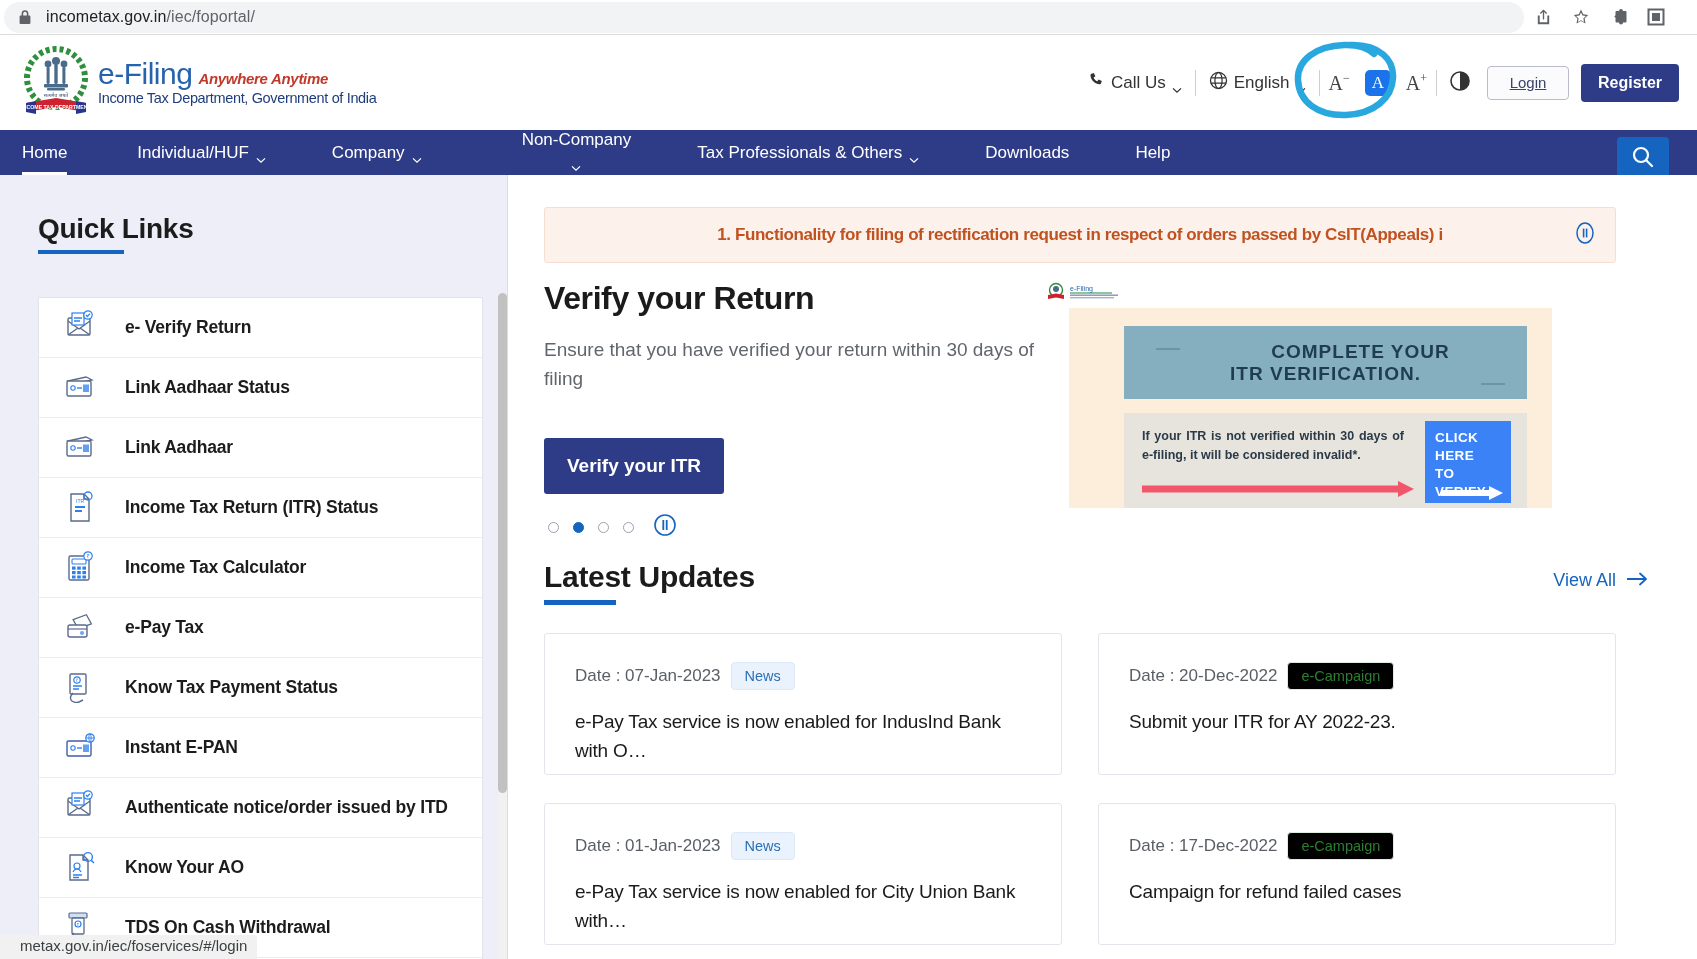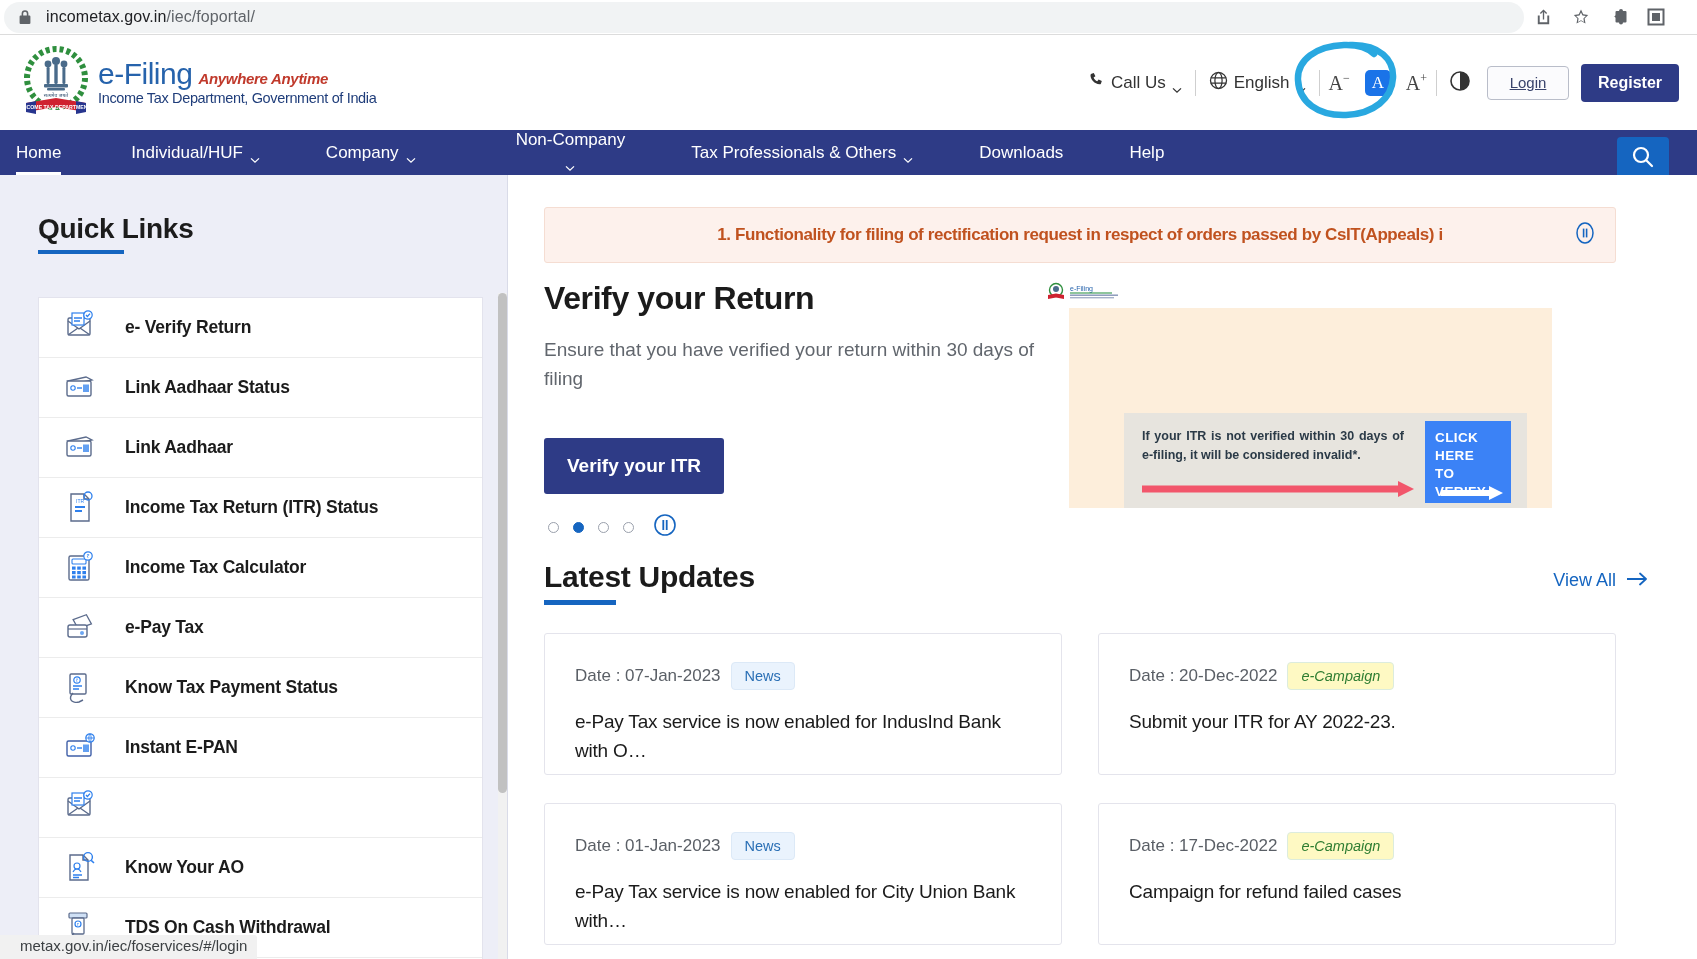--- a/index.html
+++ b/index.html
@@ -444,7 +444,7 @@
 </div>
 
 <div class="navbar">
-  <div class="nav-item active" style="margin-left:16px;">
+  <div class="nav-item active" style="margin-left:22px;">
     <span>Home</span>
   </div>
   <div class="nav-item" style="margin-left:70px;">

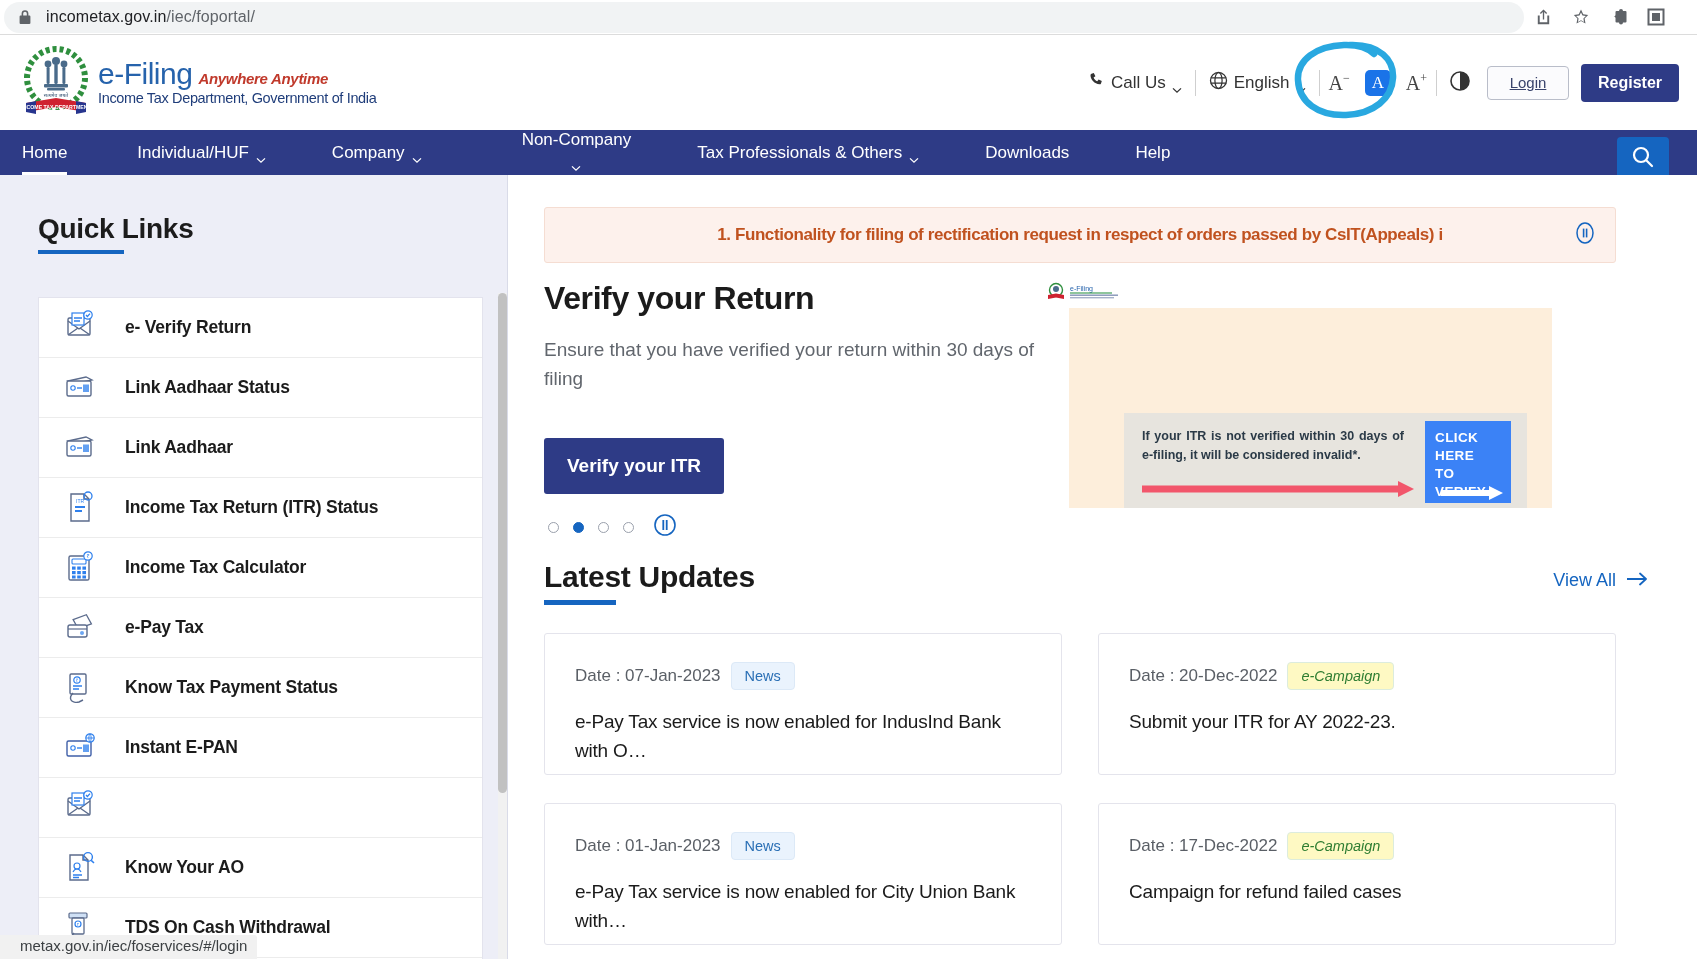--- a/index.html
+++ b/index.html
@@ -704,6 +704,12 @@
         </svg>
       </span>
       <div class="hb-body">
+        <div class="hb-blue">
+          <span class="hb-dash-l"></span>
+          <div class="hb-blue-l1">COMPLETE YOUR</div>
+          <div class="hb-blue-l2">ITR VERIFICATION.</div>
+          <span class="hb-dash-r"></span>
+        </div>
         <div class="hb-grey">
           <div class="hb-grey-text">If your ITR is not verified within 30 days of e-filing, it will be considered invalid*.</div>
           <div class="hb-click">

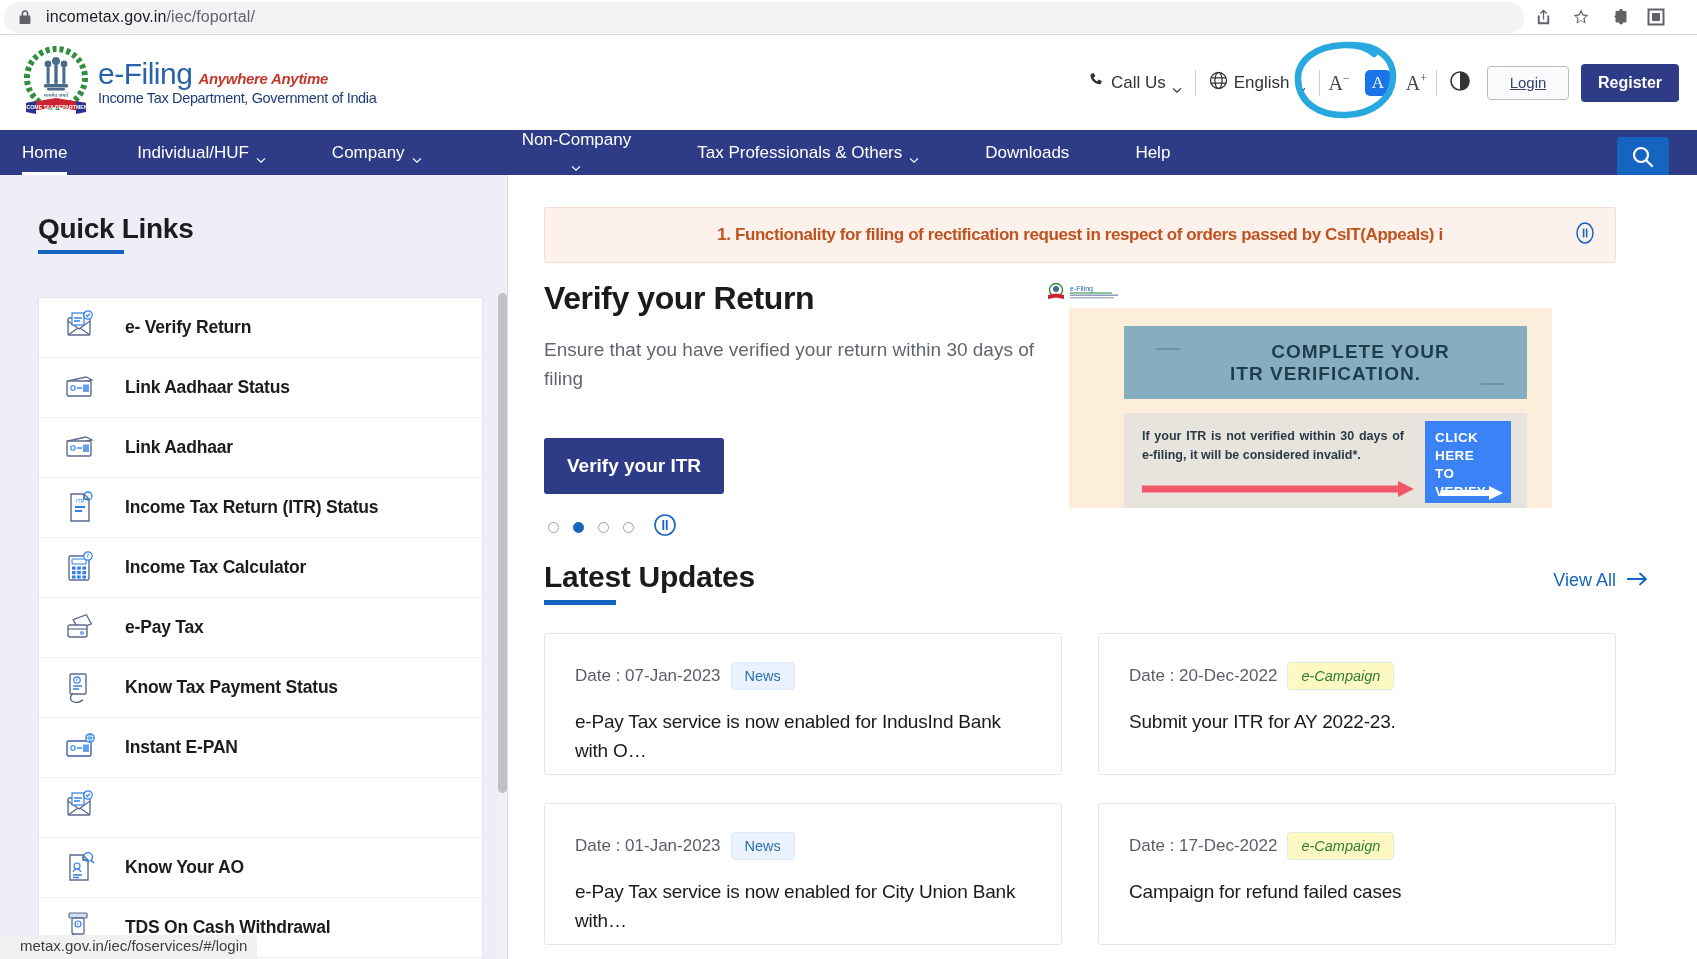--- a/index.html
+++ b/index.html
@@ -301,7 +301,7 @@
     white-space: nowrap;
   }
   .badge.news { background: #eaf3fd; color: #2a6fb5; border: 1px solid #dce9f7; }
-  .badge.campaign { background: #fef9c3; color: #2e7d32; border: 1px solid #dcecdd; font-style: italic; }
+  .badge.campaign { background: #000000; color: #2e7d32; border: 1px solid #dcecdd; }
   .card-text {
     margin-top: 18px; font-size: 19px; color: #1b1b1b;
     line-height: 1.5; letter-spacing: -.2px;

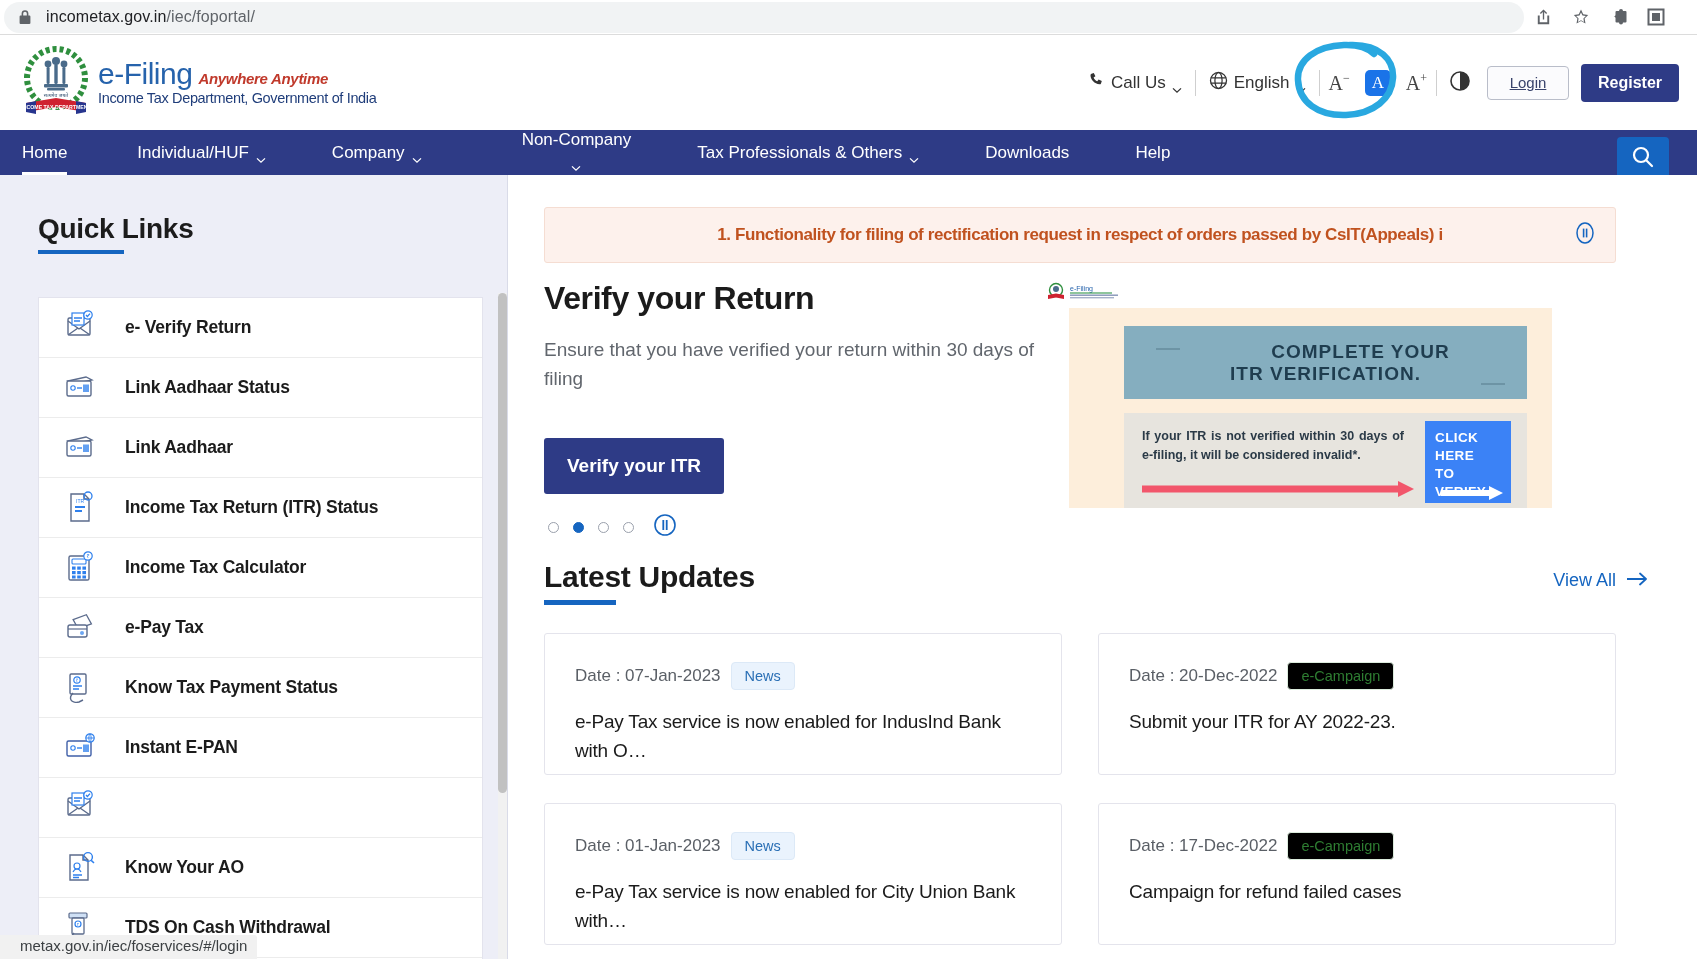--- a/index.html
+++ b/index.html
@@ -625,6 +625,7 @@
               <path d="M25 6l1.4 1.5L29 4.6" stroke="#2f80ed" stroke-width="1.3" fill="none"></path>
             </svg>
         </span>
+        <span class="ql-label">Authenticate notice/order issued by ITD</span>
       </div>
 
       <div class="ql-item">

